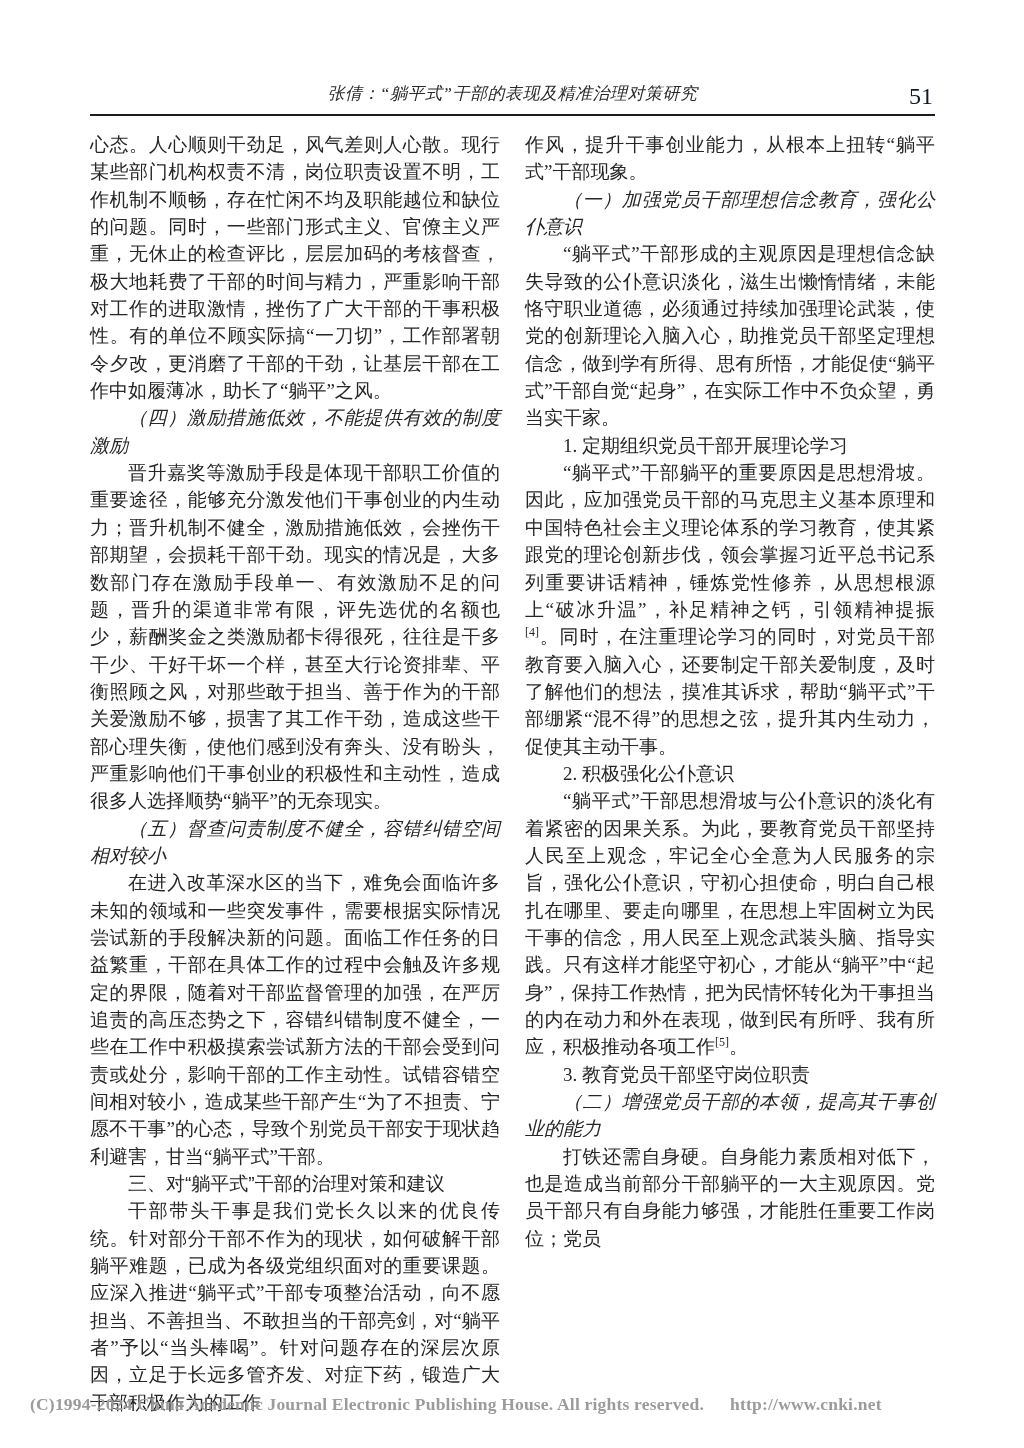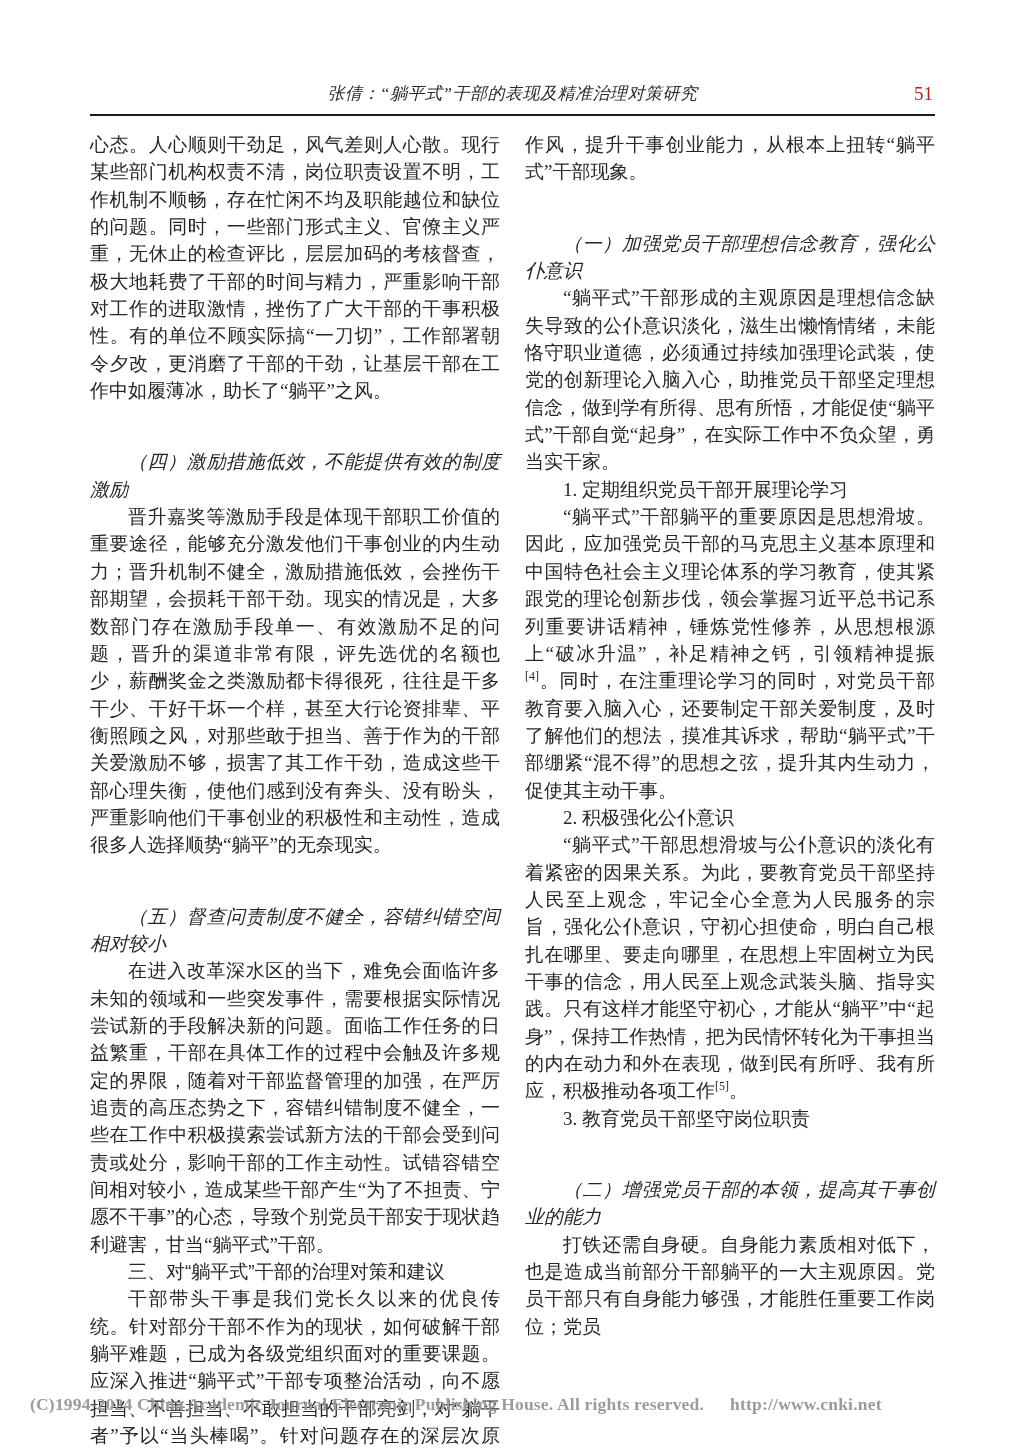--- a/index.html
+++ b/index.html
@@ -28,9 +28,9 @@
   .page-number {
     position: absolute;
     right: 2px; top: 1px;
-    font-size: 19px;
+    font-size: 24px;
     font-style: normal;
-    color: #b91c1c;
+    color: #0f172a;
   }
   .rule {
     margin: 6px 89px 0 90px;

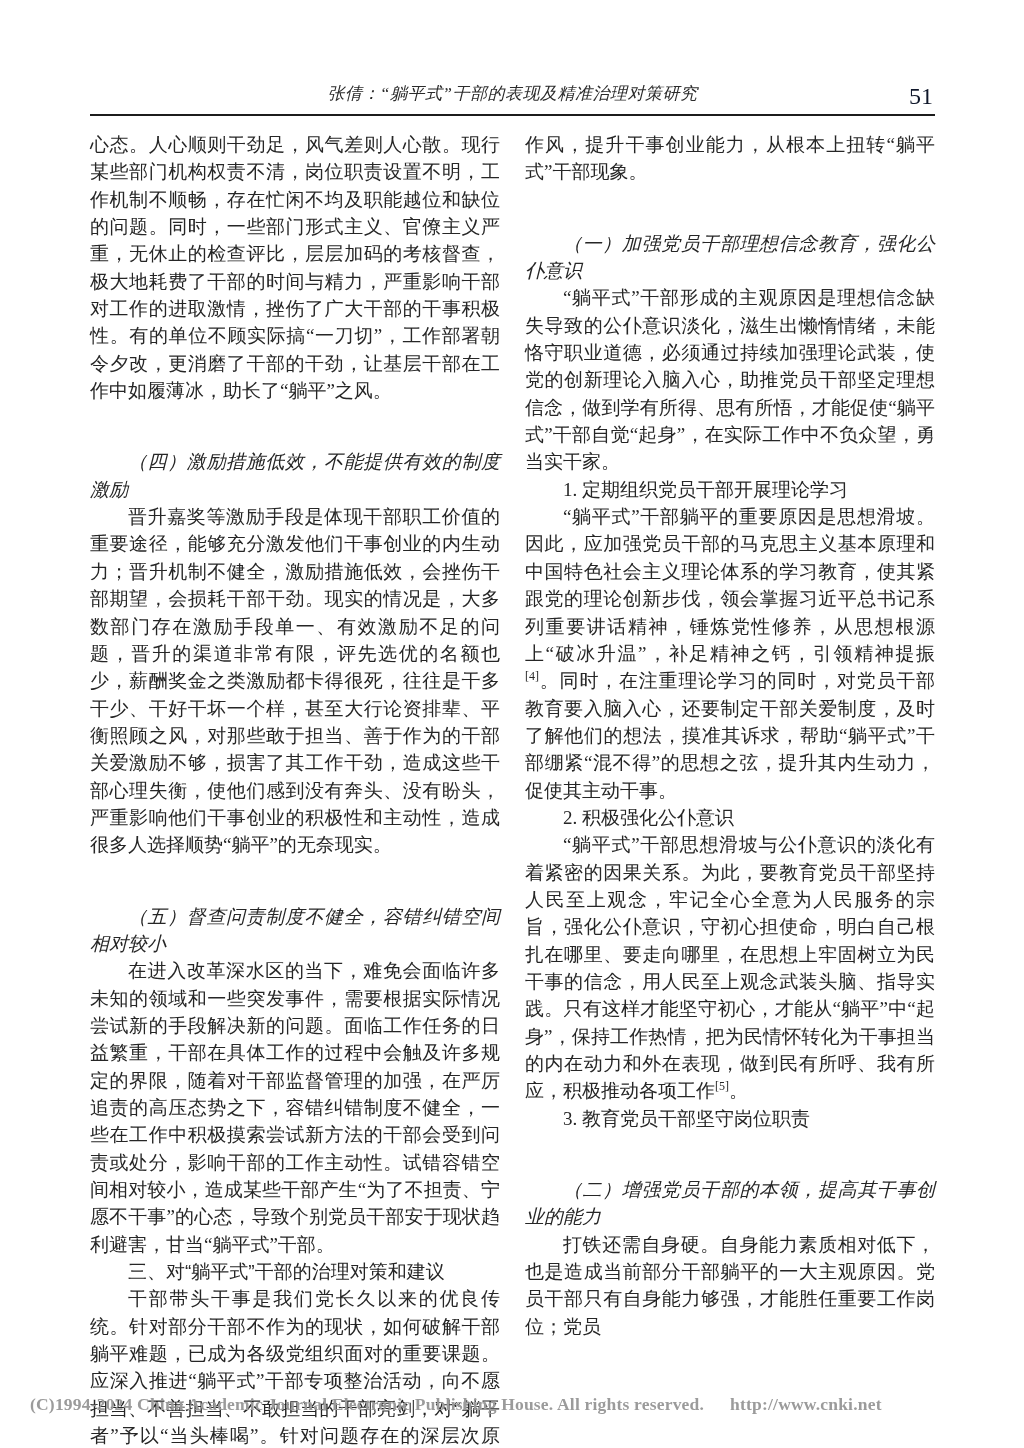--- a/index.html
+++ b/index.html
@@ -57,7 +57,6 @@
     text-indent: 2em;
     font-style: italic;
     font-family: "Liberation Serif", "DejaVu Serif", serif;
-    margin-top: 44px;
   }
   p.heading {
     text-indent: 2em;

